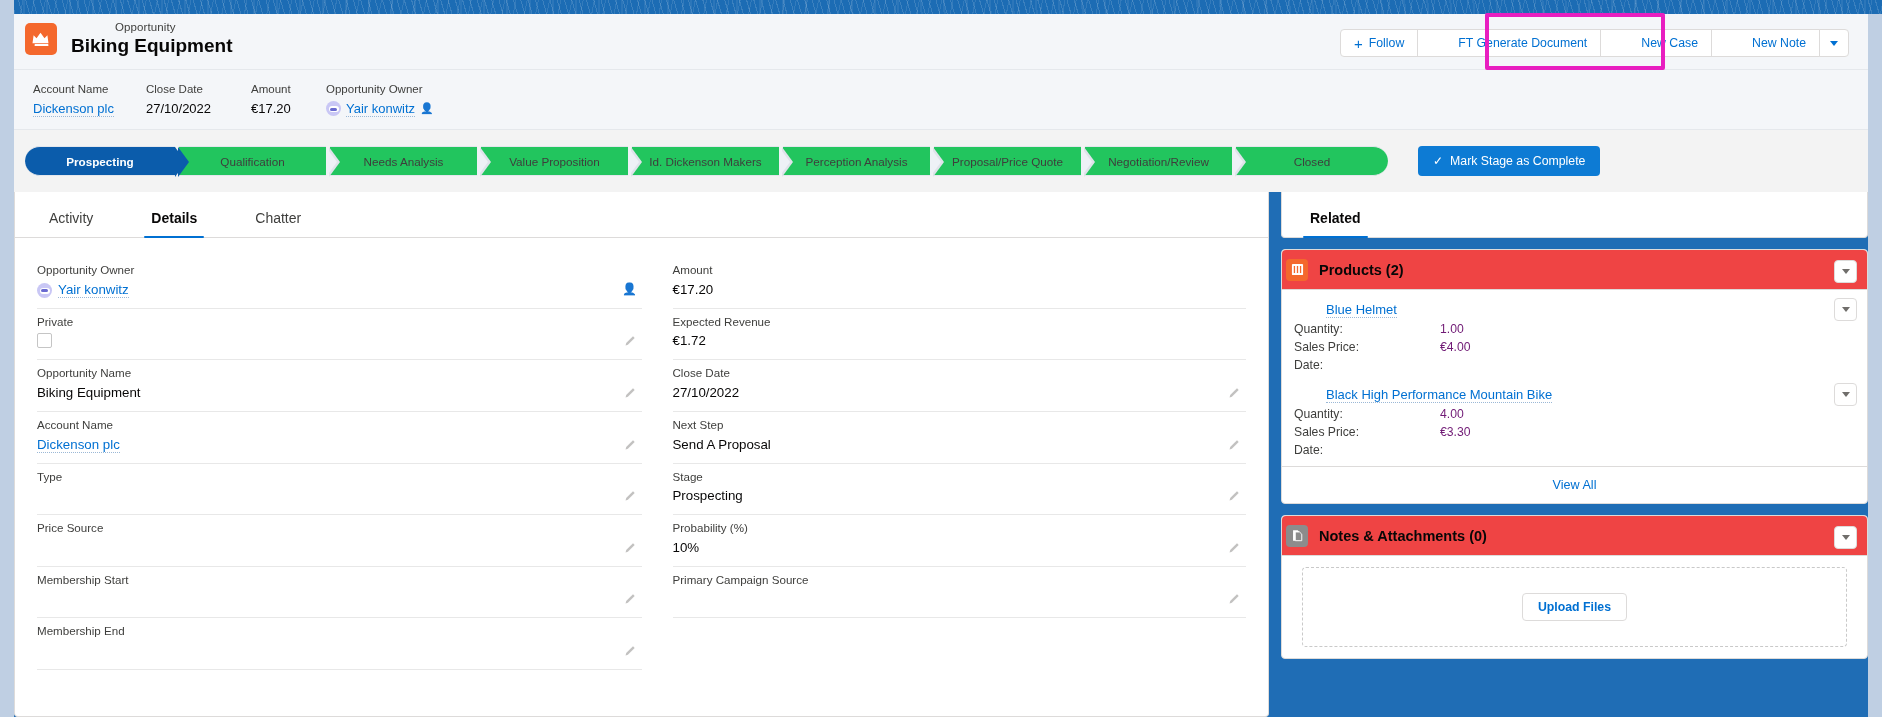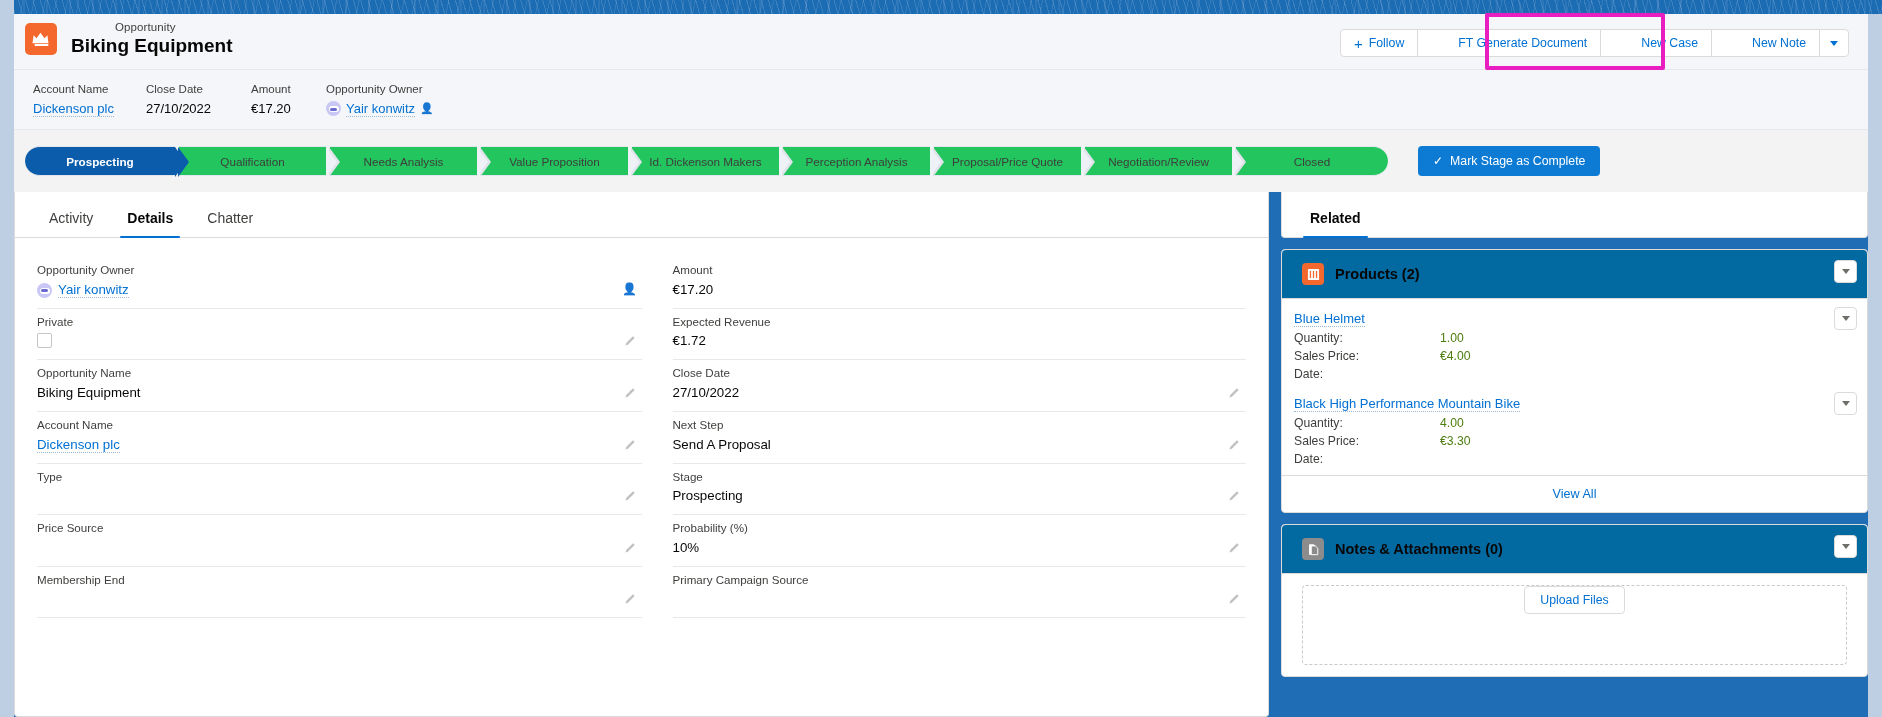--- a/index.html
+++ b/index.html
@@ -119,7 +119,7 @@
 
   
   .tabs{ display:flex; height:46px; align-items:flex-end; padding-left:17px;
-    border-bottom:1px solid #dddbda; }
+    border-bottom:1px solid #dddbda;gap:24px; }
   .tab{ font-size:14px; color:#3e3e3c; padding:0 17px 11px 17px; cursor:pointer;
     position:relative; }
   .tab.active{ color:#080707; font-weight:bold; }

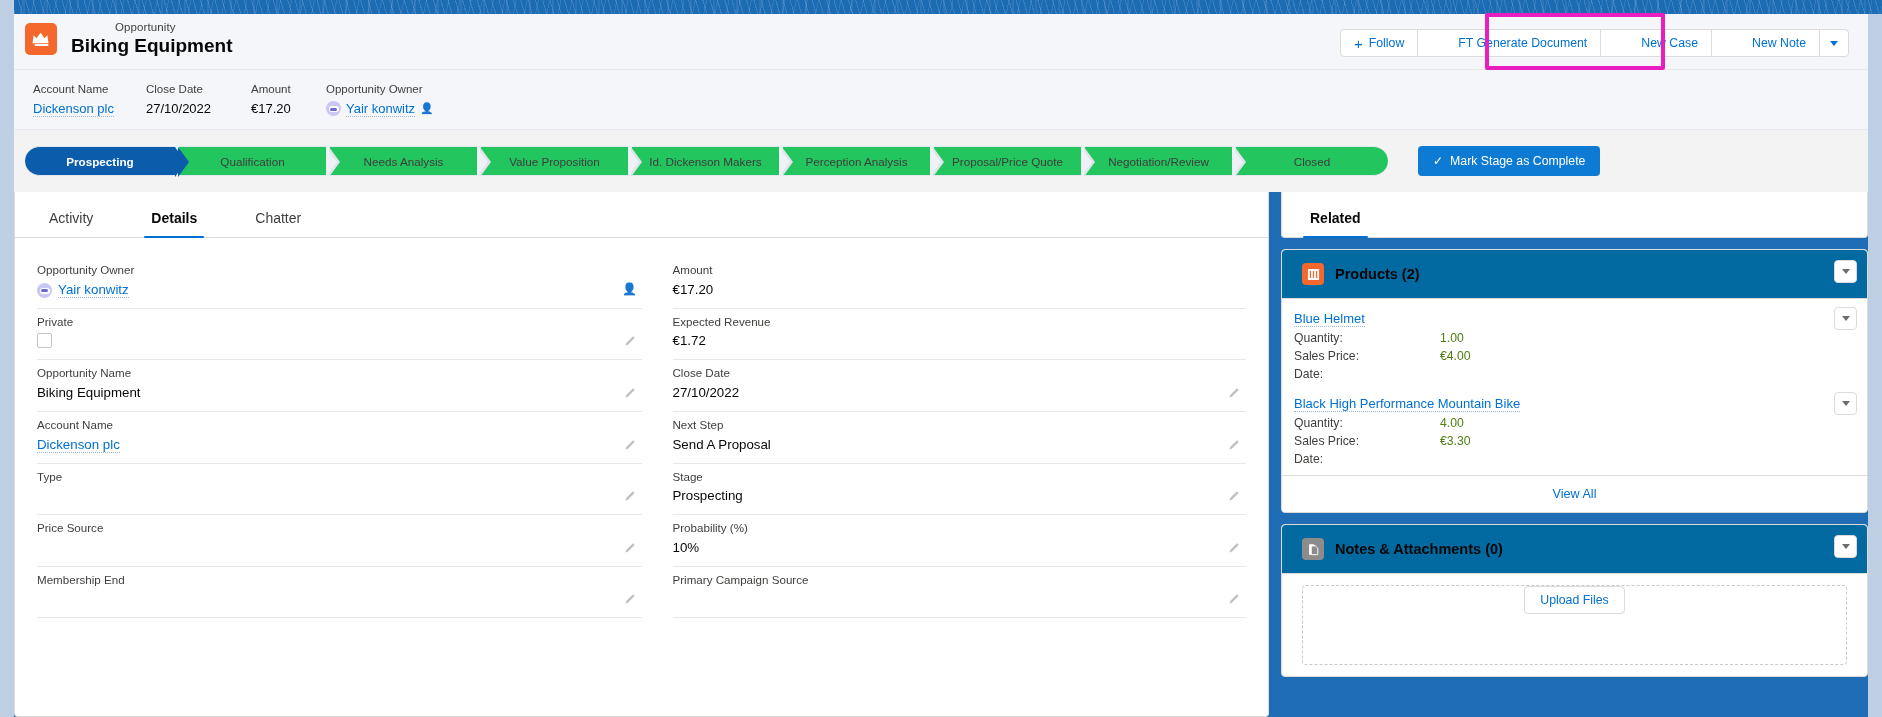--- a/index.html
+++ b/index.html
@@ -149,8 +149,8 @@
     background:#fff; border:1px solid #dddbda; border-radius:4px; margin:0 0 11px 0;
   }
   .card-head{
-    display:flex; align-items:center; height:49px; padding:0 20px;
-    background:#0369a1; border-bottom:1px solid #dddbda; border-radius:4px 4px 0 0;
+    display:flex; align-items:center; height:40px; padding:0 4px;
+    background:#ef4444; border-bottom:1px solid #dddbda; border-radius:4px 4px 0 0;
     position:relative;
   }
   .card-ico{ width:22px;height:22px;border-radius:4px; display:flex;align-items:center;justify-content:center; flex:0 0 auto; }

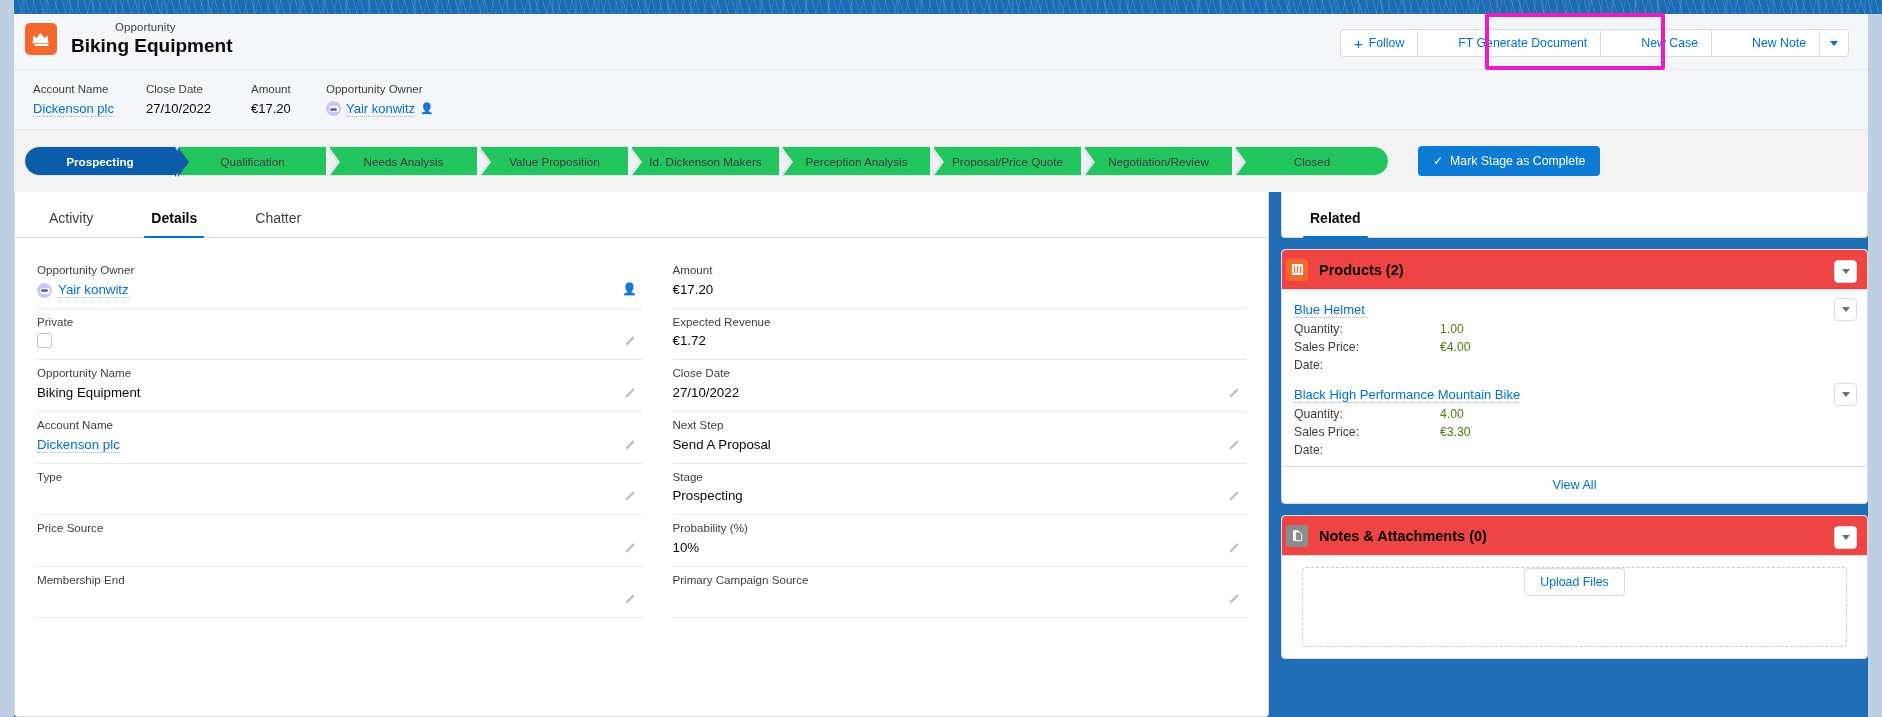--- a/index.html
+++ b/index.html
@@ -163,7 +163,7 @@
   .cbtn .caret{ border-top-color:#706e6b; }
   .prow{ padding:10px 12px 9px 12px; position:relative; }
   .prow + .prow{ padding-top:4px; }
-  .plink{ font-size:13px; color:#0070d2; text-decoration:none; border-bottom:1px dotted #9bb8d6; }
+  .plink{ font-size:13px; color:#0070d2; text-decoration:none; border-bottom:1px dotted #9bb8d6;margin-left:32px; }
   .pline{ display:flex; font-size:12.2px; color:#3e3e3c; margin-top:4px; }
   .pline .k{ width:146px; }
   .pline .v{ color:#4d7c0f; }

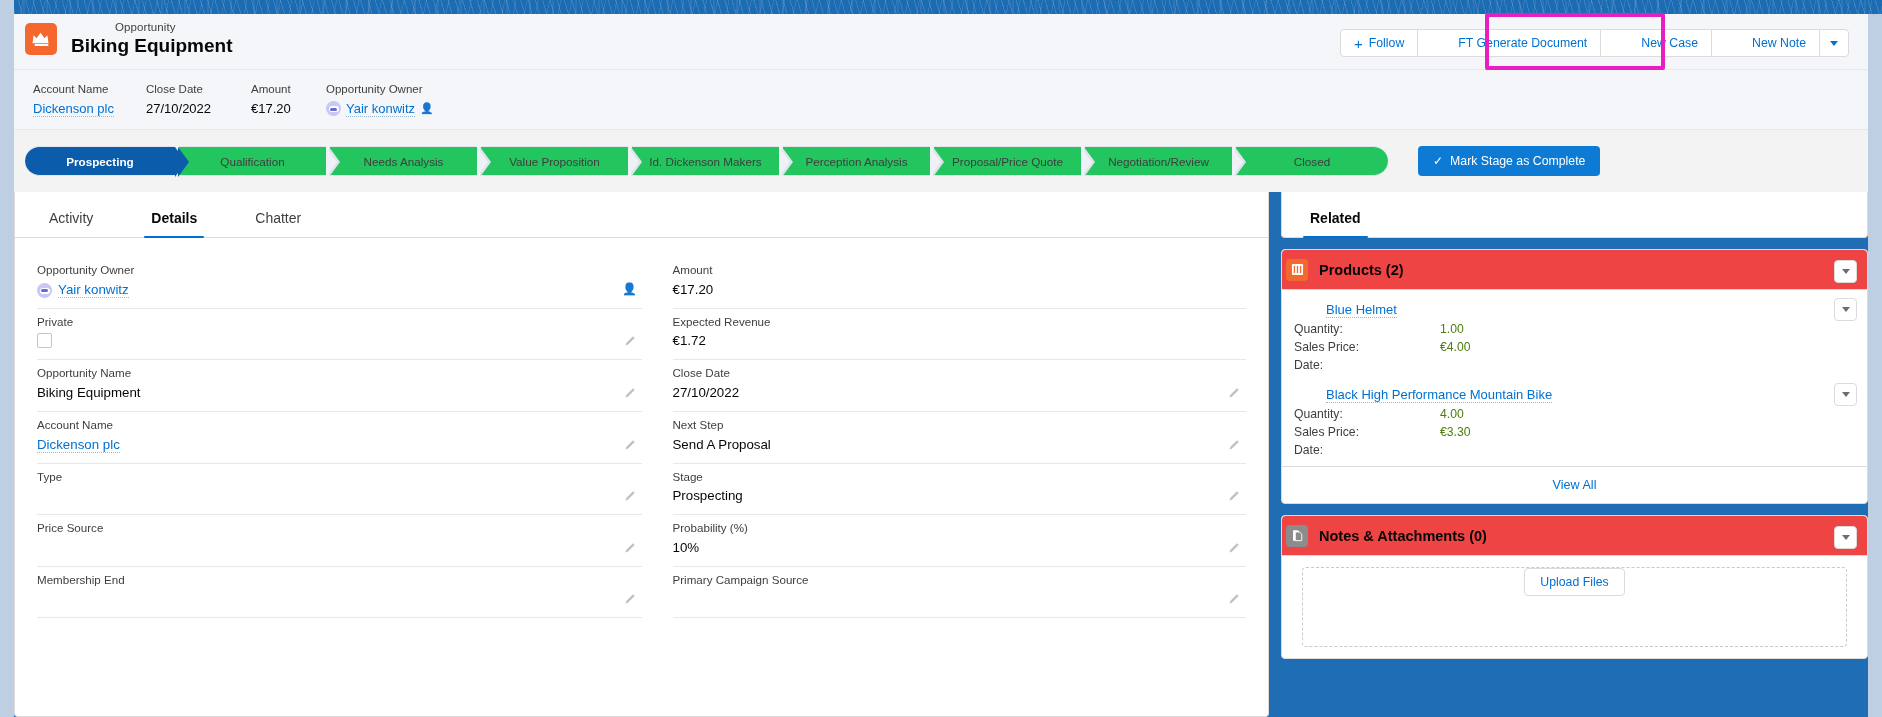--- a/index.html
+++ b/index.html
@@ -166,7 +166,7 @@
   .plink{ font-size:13px; color:#0070d2; text-decoration:none; border-bottom:1px dotted #9bb8d6;margin-left:32px; }
   .pline{ display:flex; font-size:12.2px; color:#3e3e3c; margin-top:4px; }
   .pline .k{ width:146px; }
-  .pline .v{ color:#4d7c0f; }
+  .pline .v{ color:#701a75; }
   .viewall{ border-top:1px solid #dddbda; text-align:center; padding:11px 0;
     font-size:12.6px; color:#0070d2; cursor:pointer; }
   .dropzone{ margin:11px 20px; border:1px dashed #c9c9c9; border-radius:4px; height:80px;

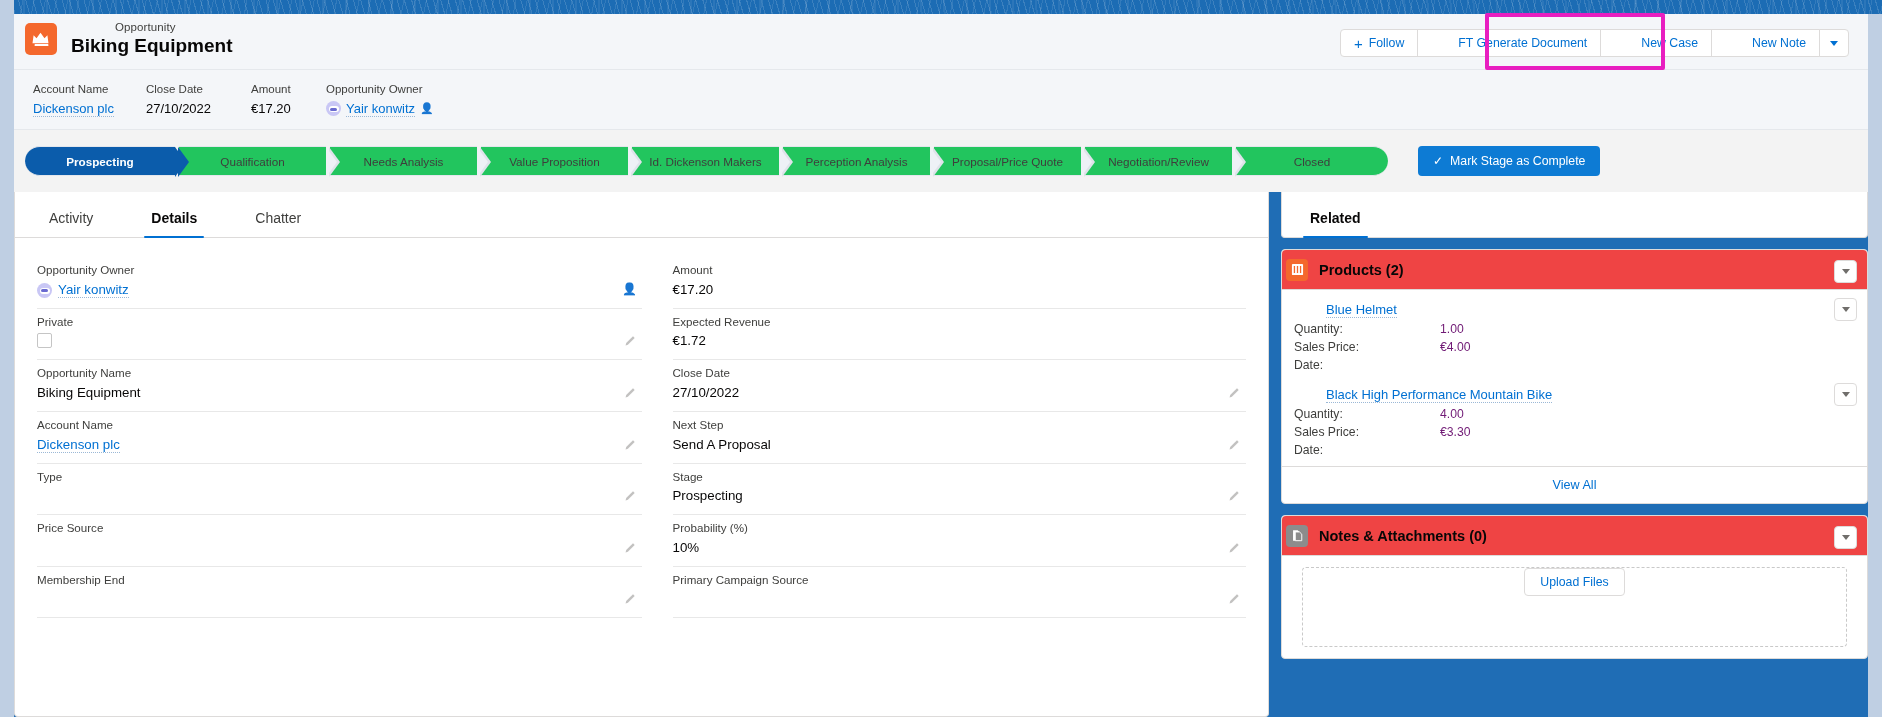--- a/index.html
+++ b/index.html
@@ -332,6 +332,15 @@
             </span>
           </div>
 
+          <div class="frow">
+            <div class="flab">Membership Start</div>
+            <div class="fval"></div>
+            <span class="pencil">
+              <svg viewBox="0 0 16 16" width="13" height="13">
+                  <path d="M12.3 1.6l2.1 2.1-8.4 8.4-2.8.7.7-2.8z" fill="#706e6b"></path>
+                </svg>
+            </span>
+          </div>
 
           <div class="frow">
             <div class="flab">Membership End</div>

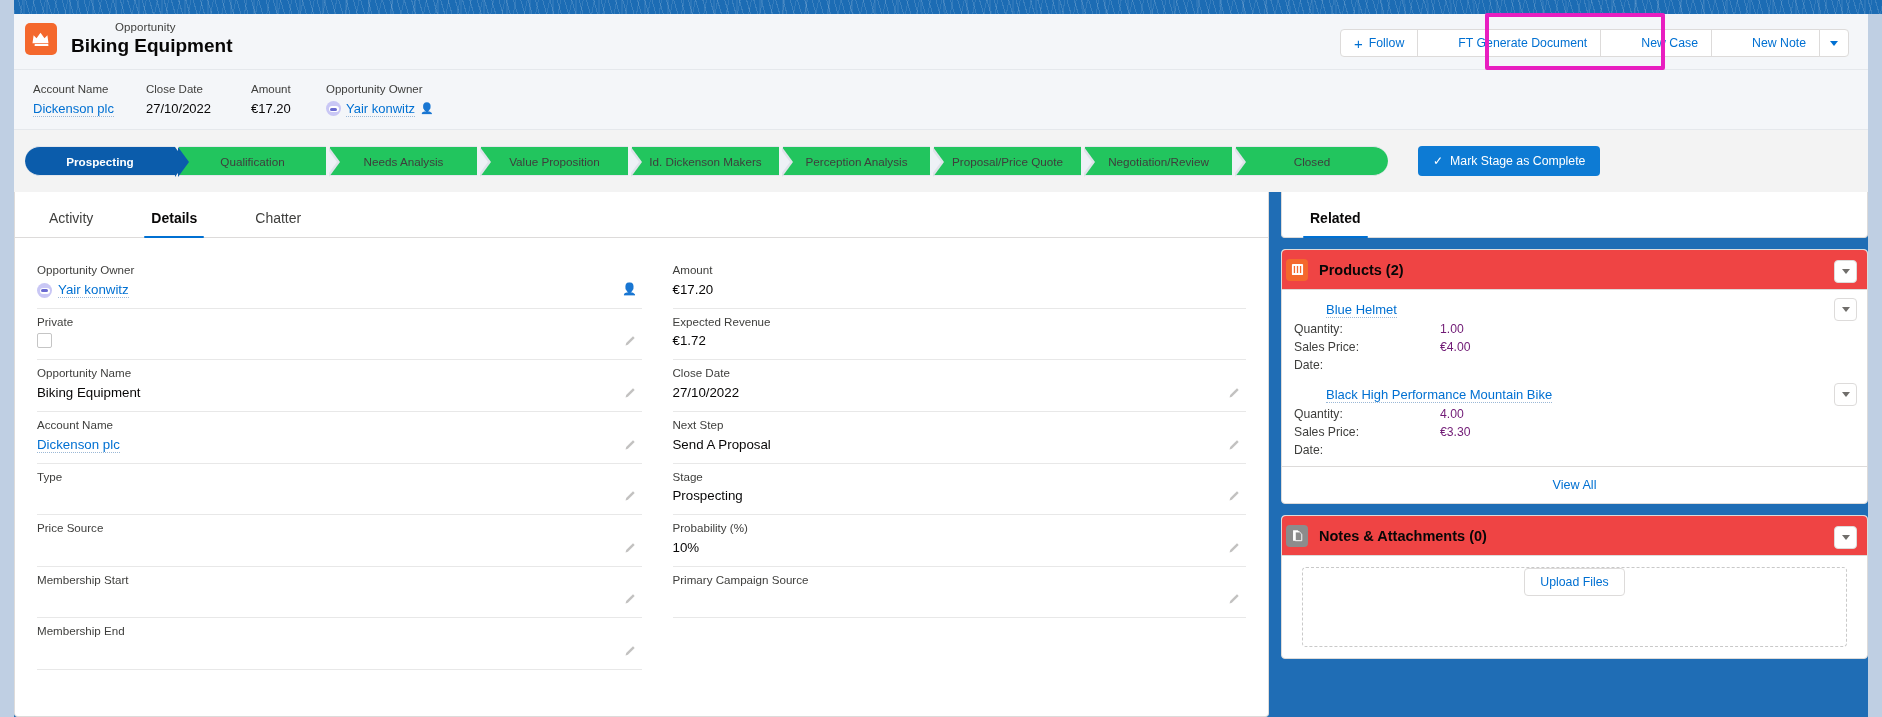--- a/index.html
+++ b/index.html
@@ -170,7 +170,7 @@
   .viewall{ border-top:1px solid #dddbda; text-align:center; padding:11px 0;
     font-size:12.6px; color:#0070d2; cursor:pointer; }
   .dropzone{ margin:11px 20px; border:1px dashed #c9c9c9; border-radius:4px; height:80px;
-    display:flex; justify-content:center; }
+    display:flex; align-items:center; justify-content:center;font-weight:bold; }
   .upbtn{ border:1px solid #dddbda; background:#fff; border-radius:4px; height:28px;
     padding:0 15px; font-size:12.3px; color:#0070d2; display:flex; align-items:center; }
 </style>

